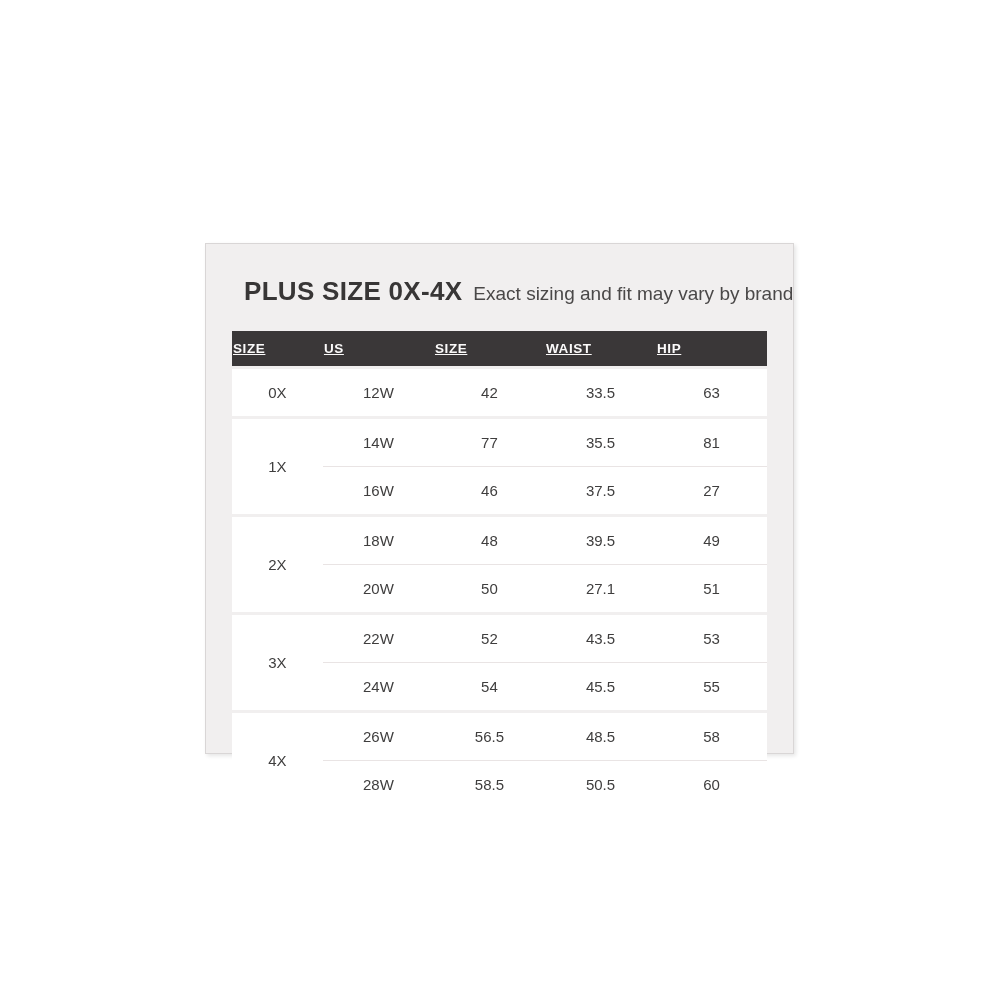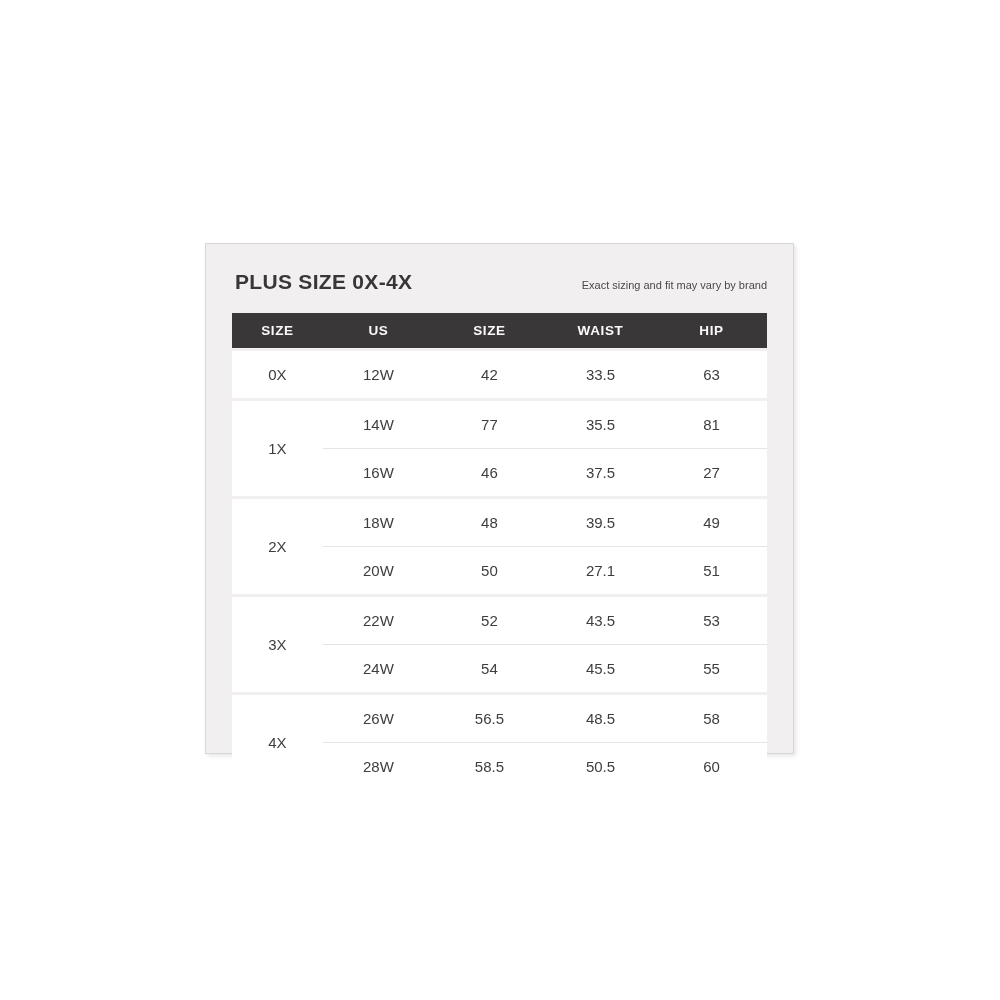--- a/index.html
+++ b/index.html
@@ -35,8 +35,8 @@
     margin:23px 26px 16px 27px;
   }
   .card-title{
-    margin:2px;
-    font-size:21px;
+    margin:11px;
+    font-size:26px;
     line-height:26px;
     font-weight:700;
     letter-spacing:0.3px;

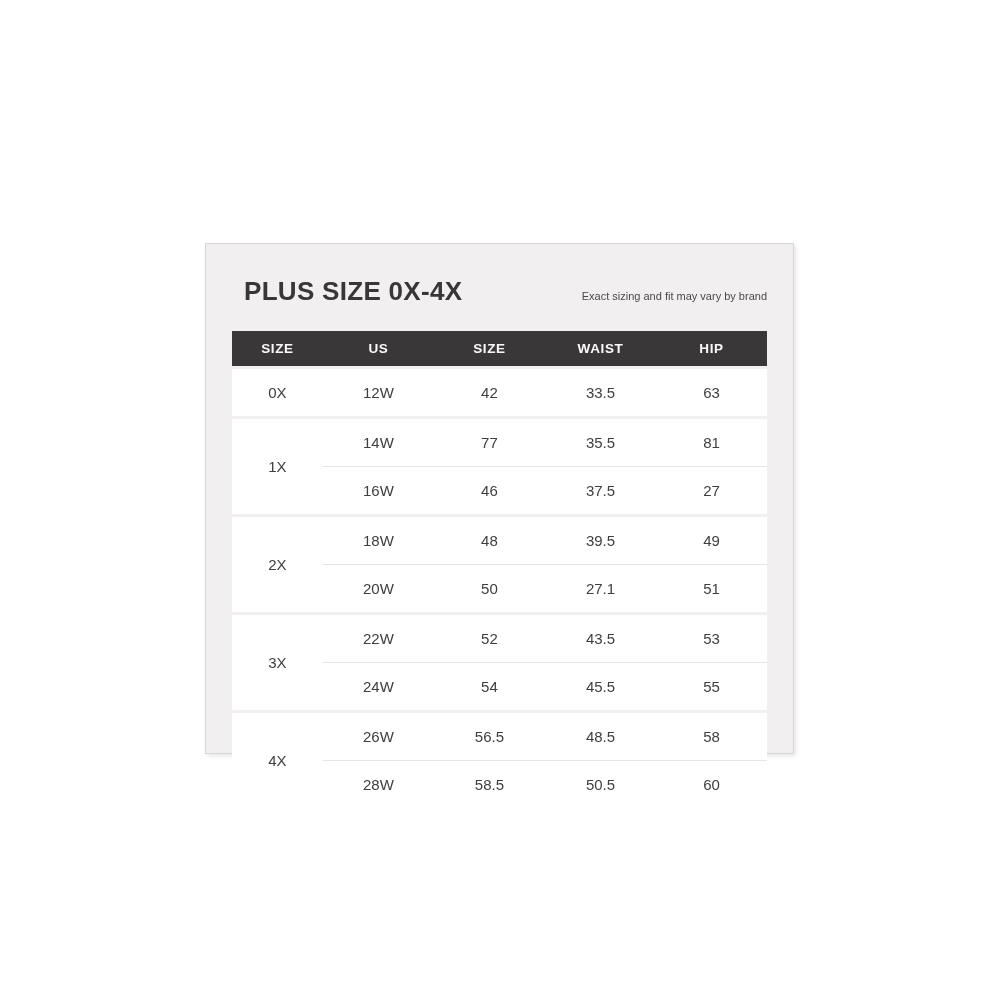--- a/index.html
+++ b/index.html
@@ -44,7 +44,7 @@
     white-space:nowrap;
   }
   .card-subtitle{
-    font-size:11px;
+    font-size:19px;
     color:var(--subtitle-text);
     white-space:nowrap;
   }

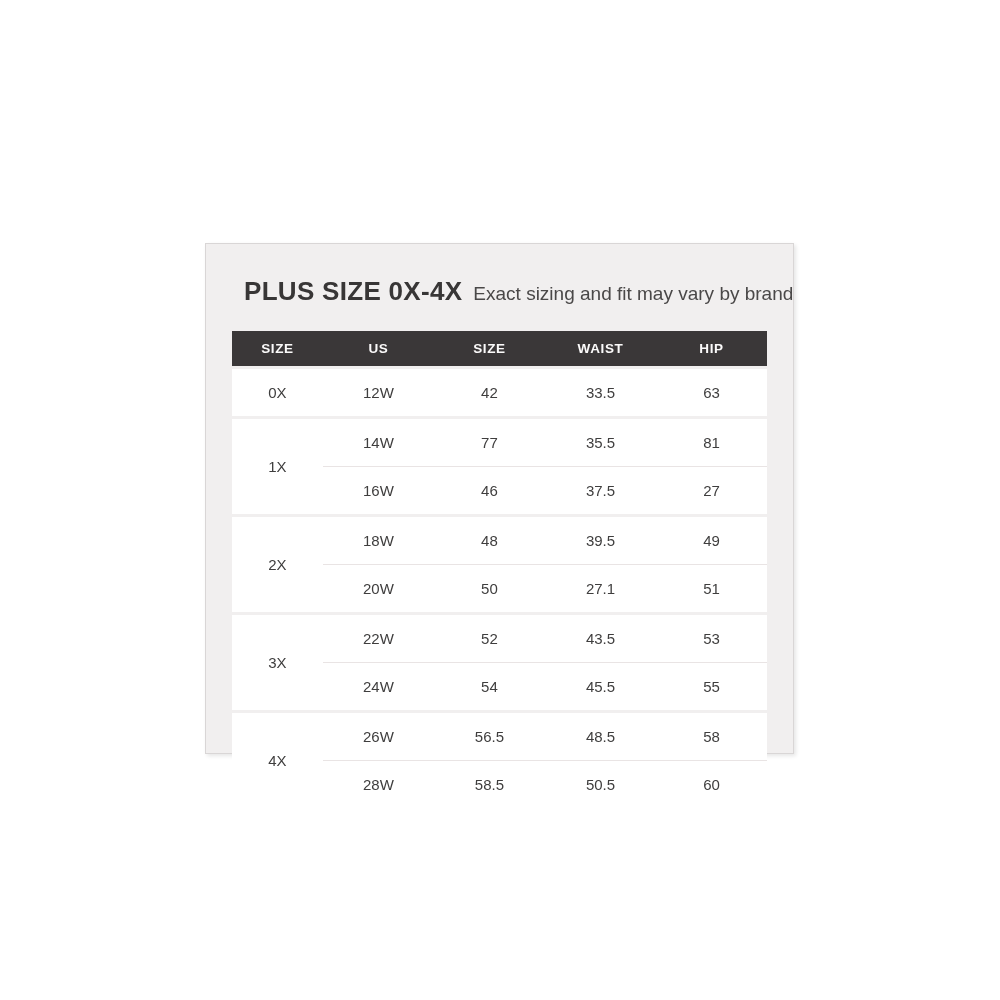--- a/index.html
+++ b/index.html
@@ -62,7 +62,8 @@
     font-size:13.5px;
     font-weight:700;
     letter-spacing:0.6px;
-    text-align:center;
+    text-align:left;
+    text-decoration:underline;
   }
   table.size-table tbody{
     border-top:3px solid var(--card-bg);

